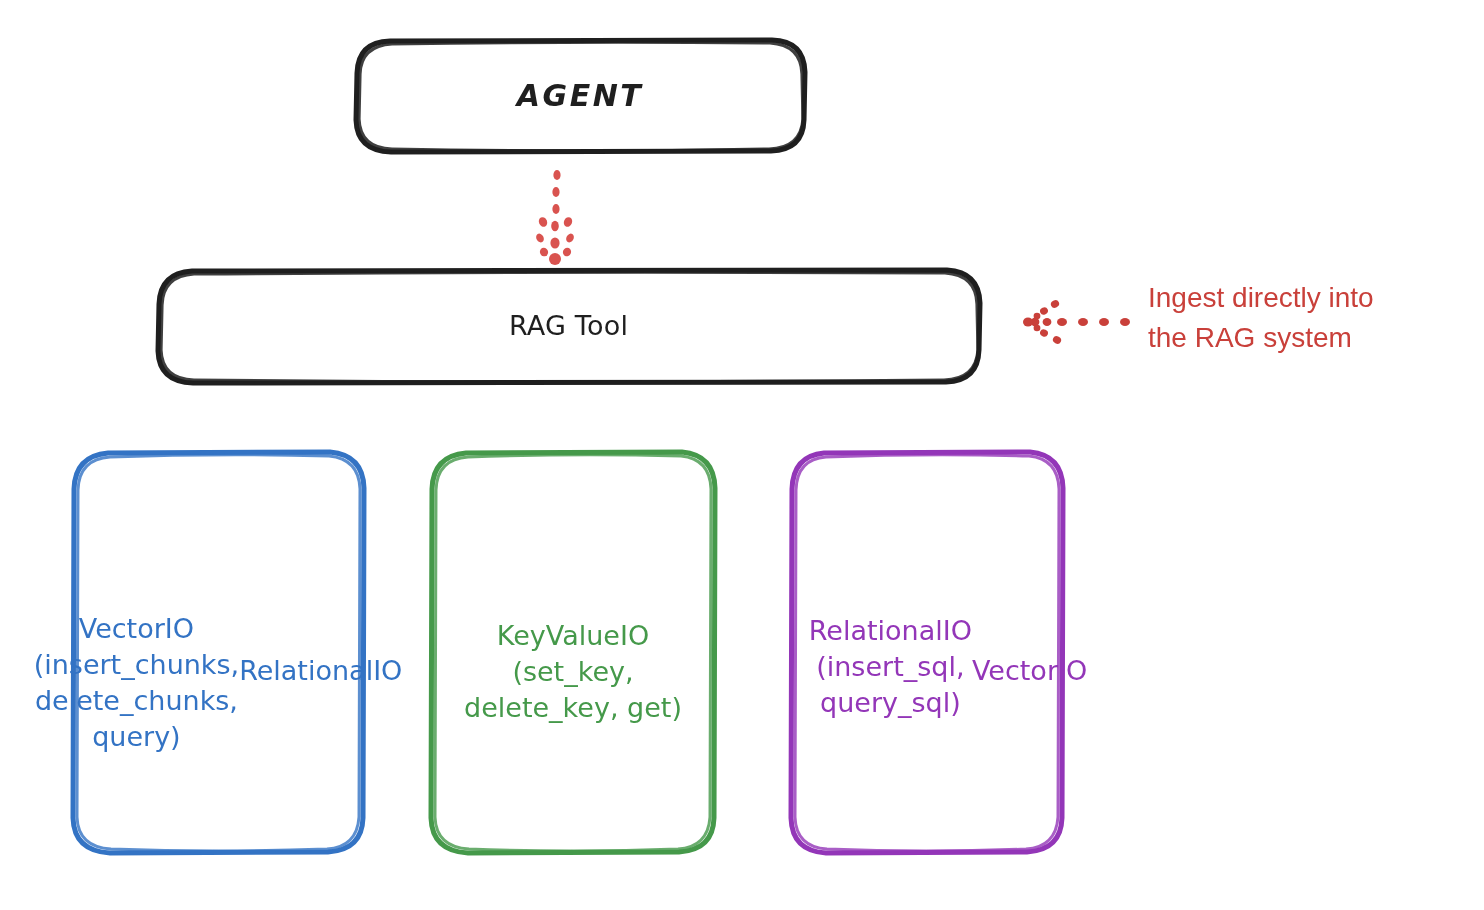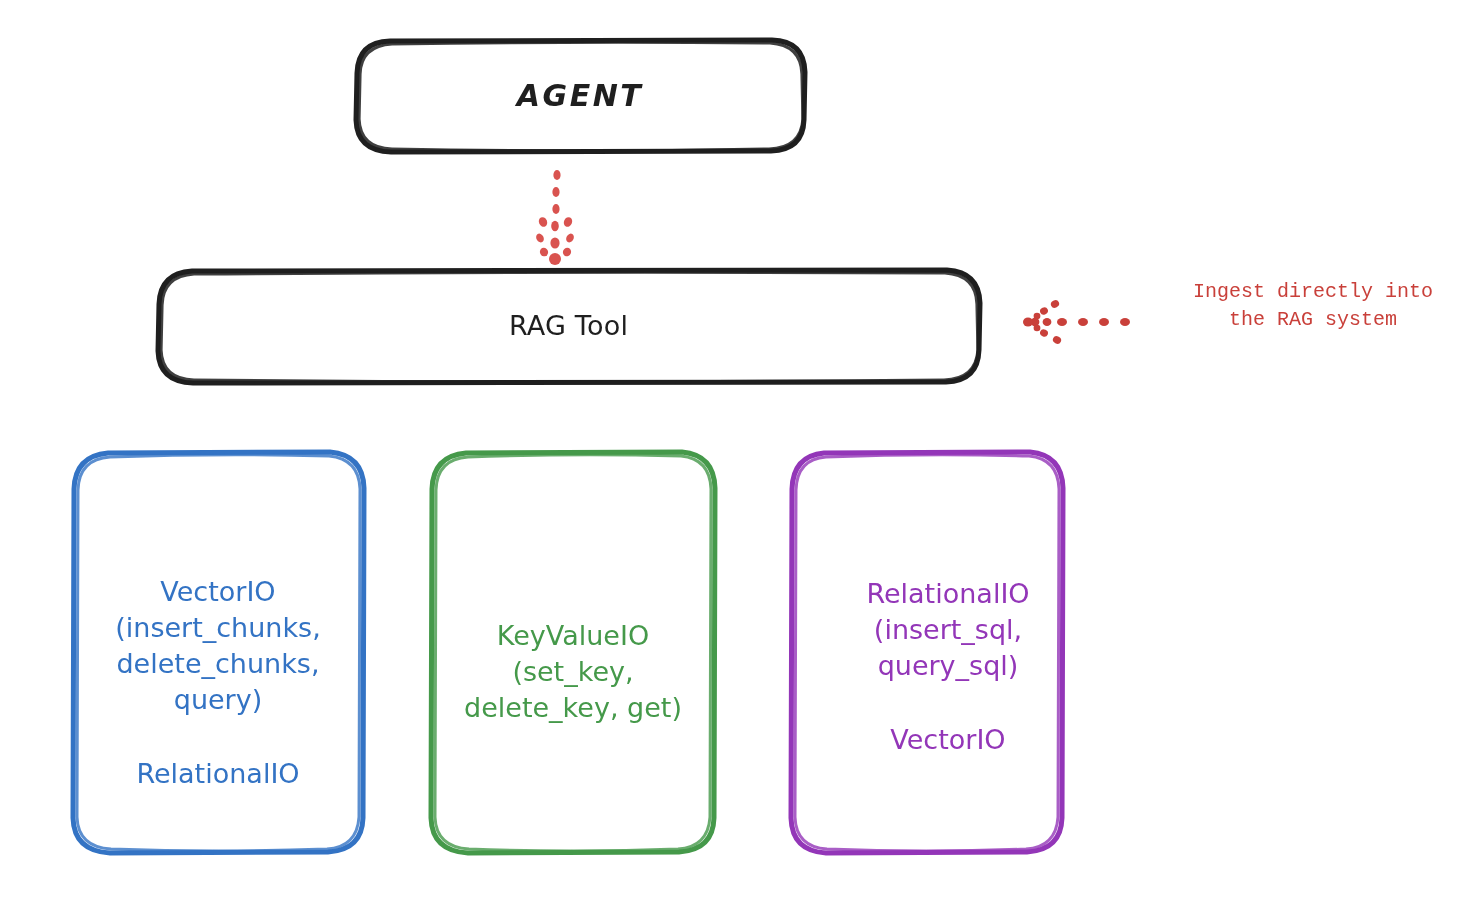--- a/index.html
+++ b/index.html
@@ -99,12 +99,12 @@
     left: 1148px;
     top: 278px;
     width: 330px;
-    font-size: 20px;
+    font-size: 28px;
     line-height: 1.42;
     color: #c9403a;
-    text-align: center;
-    white-space: pre-line;
-    font-family: Liberation Mono, monospace;
+    text-align: left;
+    white-space: pre-line;
+    font-family: Liberation Sans, sans-serif;
   }
 </style>
 </head>

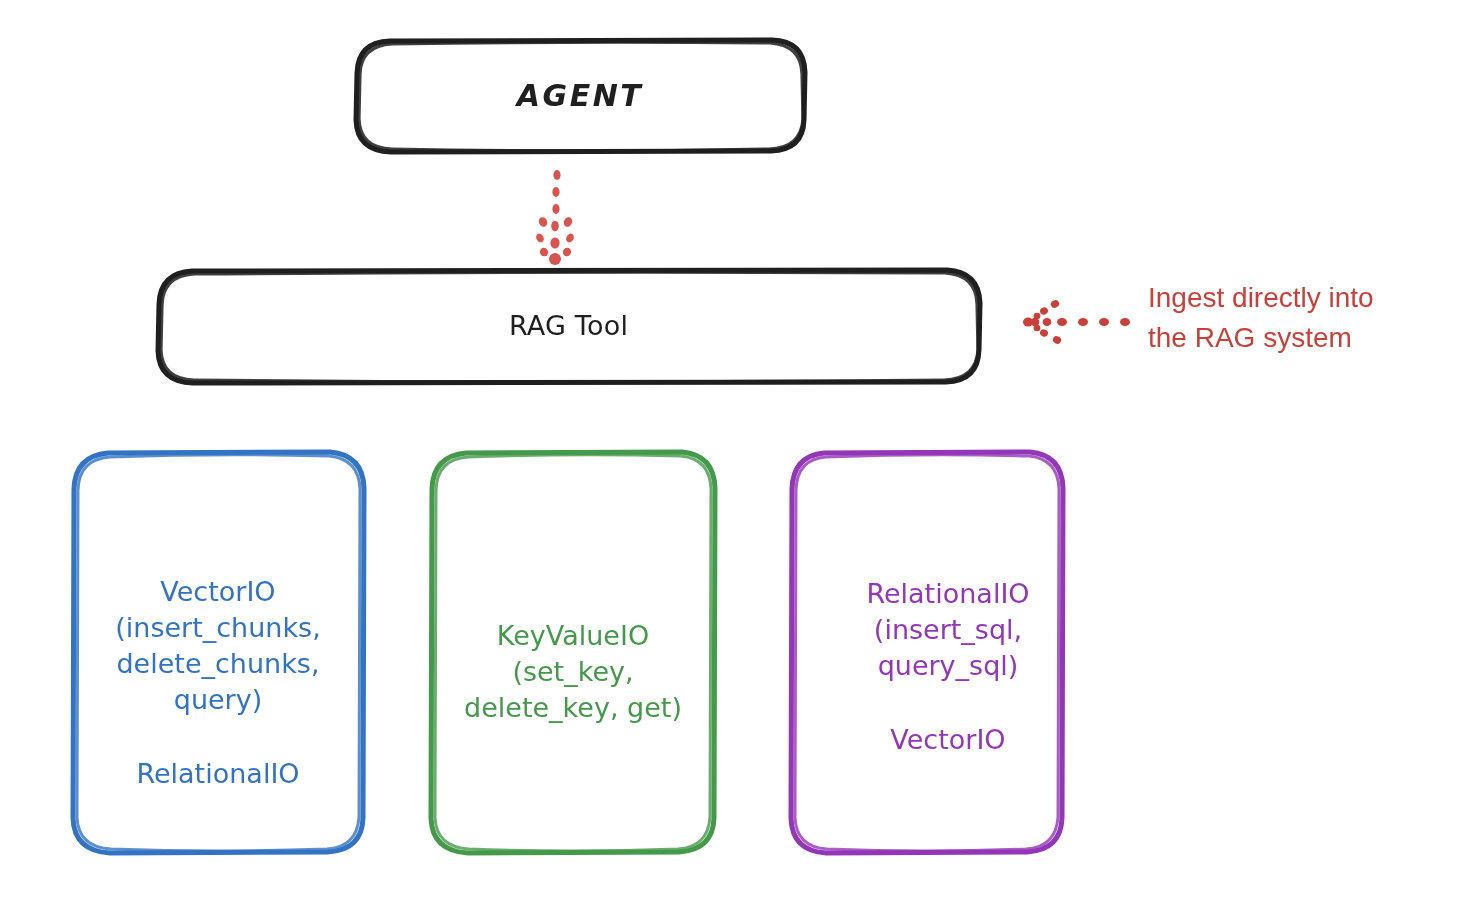--- a/index.html
+++ b/index.html
@@ -68,7 +68,6 @@
   .provider-label {
     position: absolute;
     display: flex;
-    flex-direction: column;
     align-items: center;
     justify-content: center;
     text-align: center;

